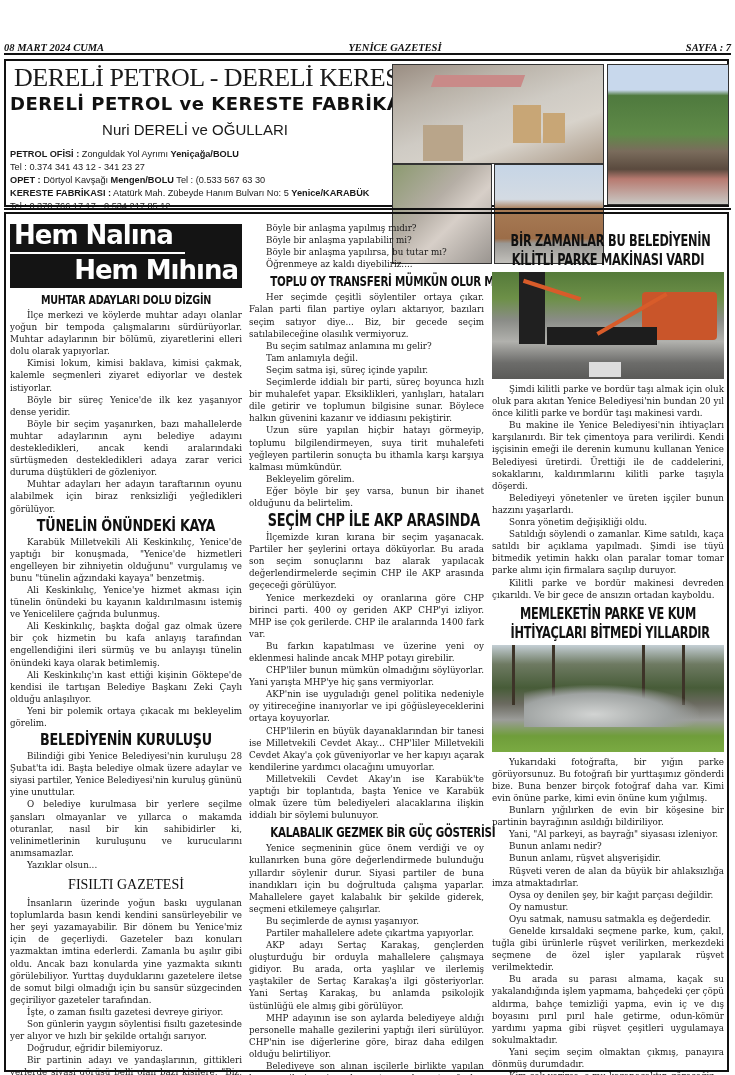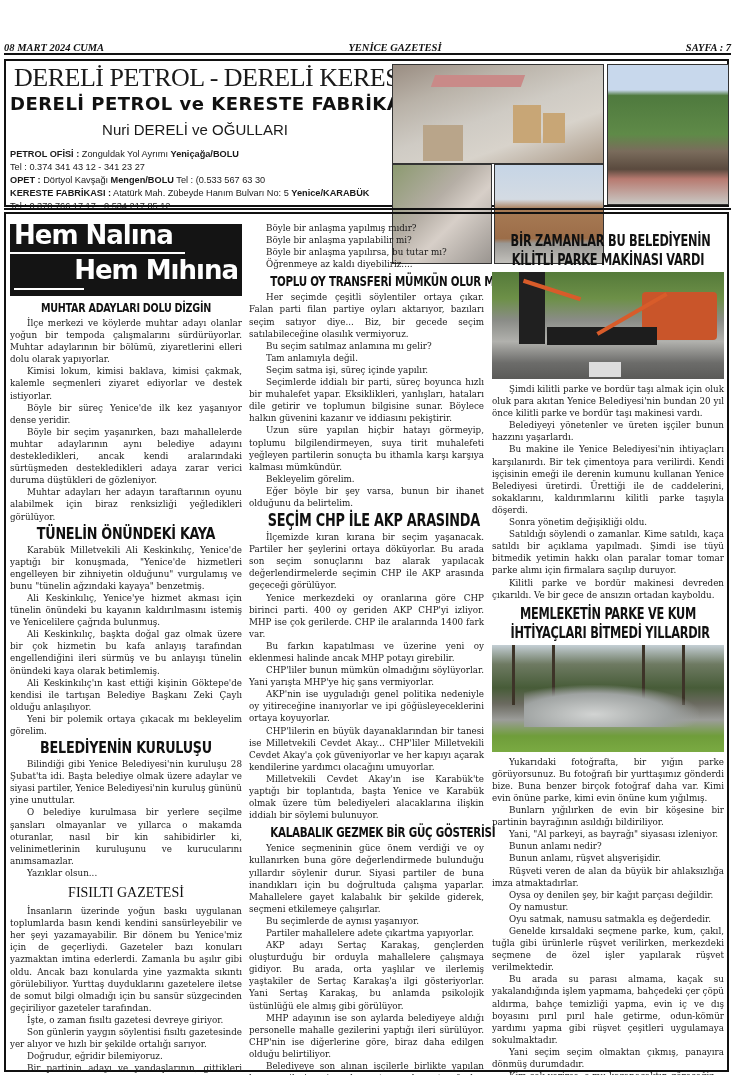--- a/index.html
+++ b/index.html
@@ -28,7 +28,7 @@
   .c1 { left:4px; width:232px; }
   .c2 { left:243px; width:235px; top:8px; }
   .c3 { left:486px; width:232px; }
-  .mast { background:#141414; height:72px; position:relative; margin-top:6px; }
+  .mast { background:#141414; height:64px; position:relative; margin-top:6px; }
   .mast .l1, .mast .l2 { position:absolute; font-family:"DejaVu Sans", sans-serif; font-weight:bold; color:#fff; font-size:26px; letter-spacing:-1px; }
   .mast .l1 { left:4px; top:5px; }
   .mast .l2 { right:4px; top:40px; }

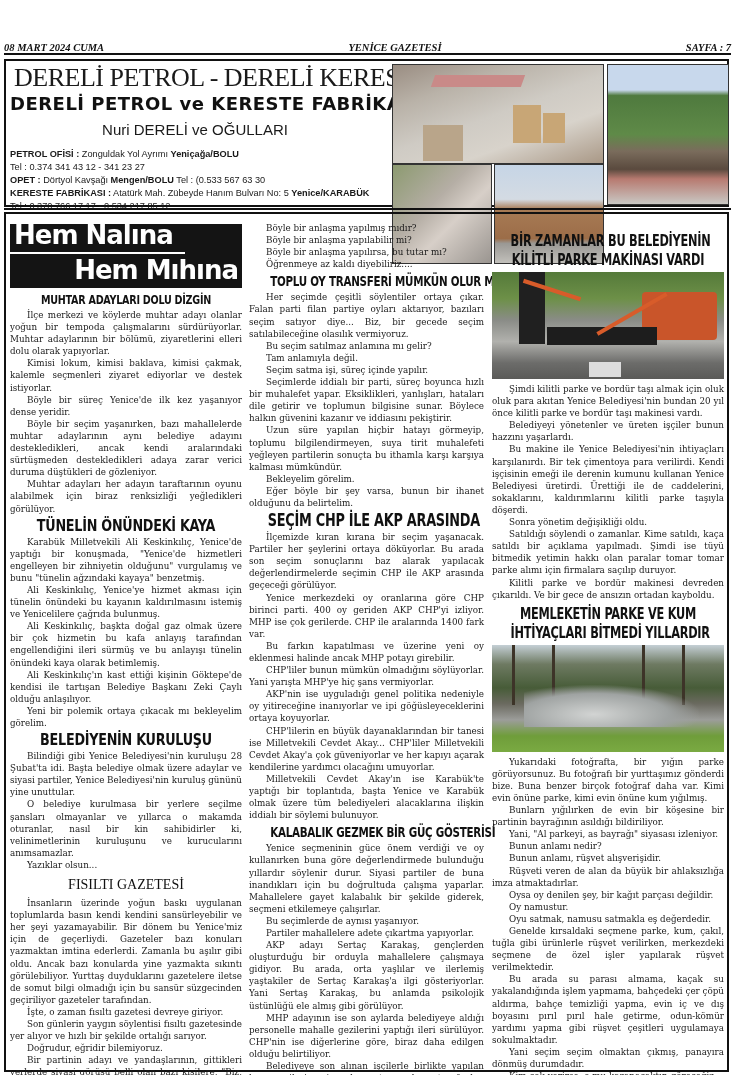--- a/index.html
+++ b/index.html
@@ -165,8 +165,8 @@
       <div class="plate"></div>
     </div>
     <p>Şimdi kilitli parke ve bordür taşı almak için oluk oluk para akıtan Yenice Belediyesi'nin bundan 20 yıl önce kilitli parke ve bordür taşı makinesi vardı.</p>
+    <p>Bu makine ile Yenice Belediyesi'nin ihtiyaçları karşılanırdı. Bir tek çimentoya para verilirdi. Kendi işçisinin emeği ile derenin kumunu kullanan Yenice Belediyesi üretirdi. Ürettiği ile de caddelerini, sokaklarını, kaldırımlarını kilitli parke taşıyla döşerdi.</p>
     <p>Belediyeyi yönetenler ve üreten işçiler bunun hazzını yaşarlardı.</p>
-    <p>Bu makine ile Yenice Belediyesi'nin ihtiyaçları karşılanırdı. Bir tek çimentoya para verilirdi. Kendi işçisinin emeği ile derenin kumunu kullanan Yenice Belediyesi üretirdi. Ürettiği ile de caddelerini, sokaklarını, kaldırımlarını kilitli parke taşıyla döşerdi.</p>
     <p>Sonra yönetim değişikliği oldu.</p>
     <p>Satıldığı söylendi o zamanlar. Kime satıldı, kaça satıldı bir açıklama yapılmadı. Şimdi ise tüyü bitmedik yetimin hakkı olan paralar tomar tomar parke alımı için firmalara saçılıp duruyor.</p>
     <p>Kilitli parke ve bordür makinesi devreden çıkarıldı. Ve bir gece de ansızın ortadan kayboldu.</p>

